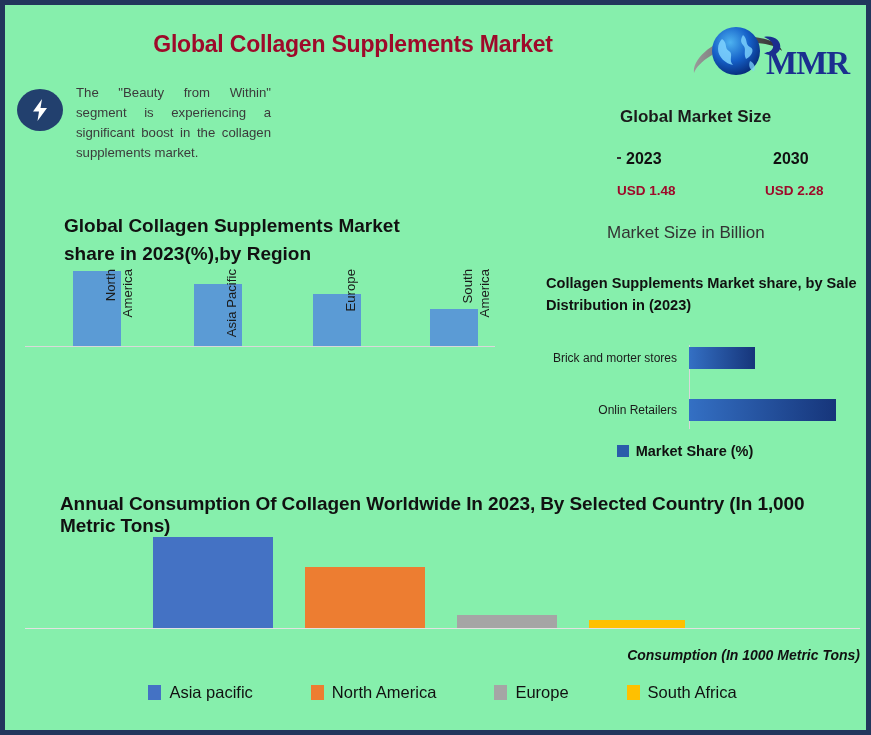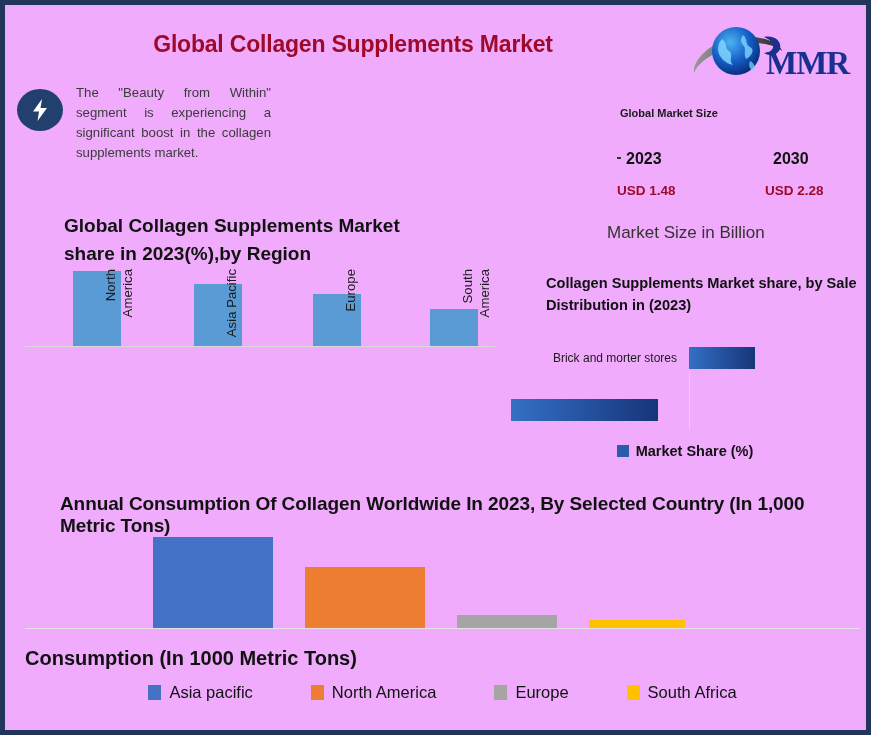--- a/index.html
+++ b/index.html
@@ -14,7 +14,7 @@
     position: relative;
     width: 871px;
     height: 735px;
-    background: #f0abfc;
+    background: #86efac;
     box-sizing: border-box;
     border: 5px solid #22365c;
     overflow: hidden;

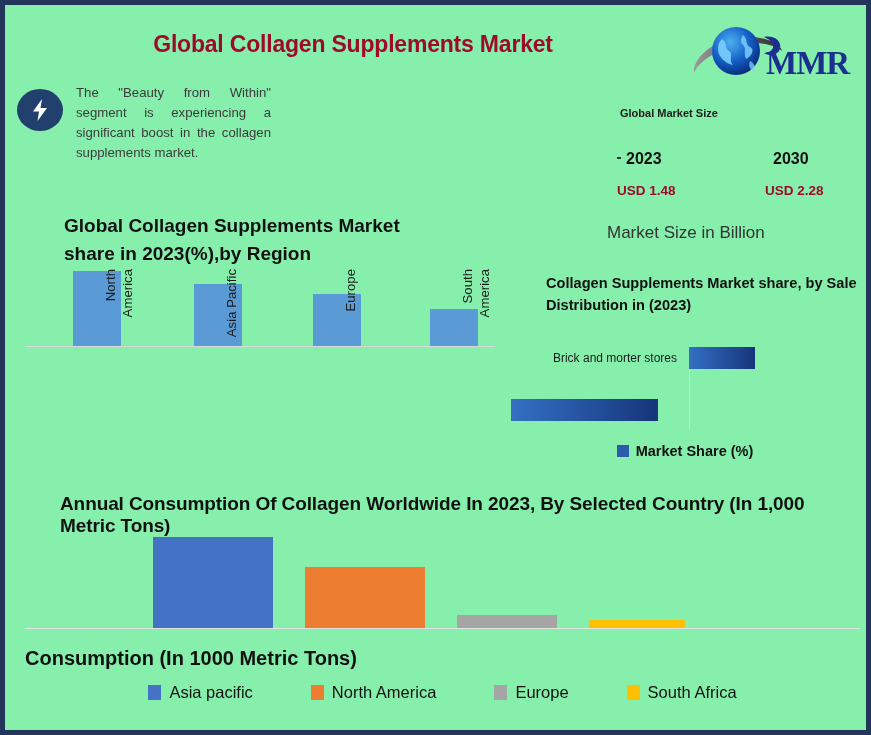--- a/index.html
+++ b/index.html
@@ -86,7 +86,7 @@
     position: absolute;
     left: 615px;
     top: 102px;
-    font-size: 11px;
+    font-size: 17px;
     font-weight: bold;
     color: #1b1b1b;
   }

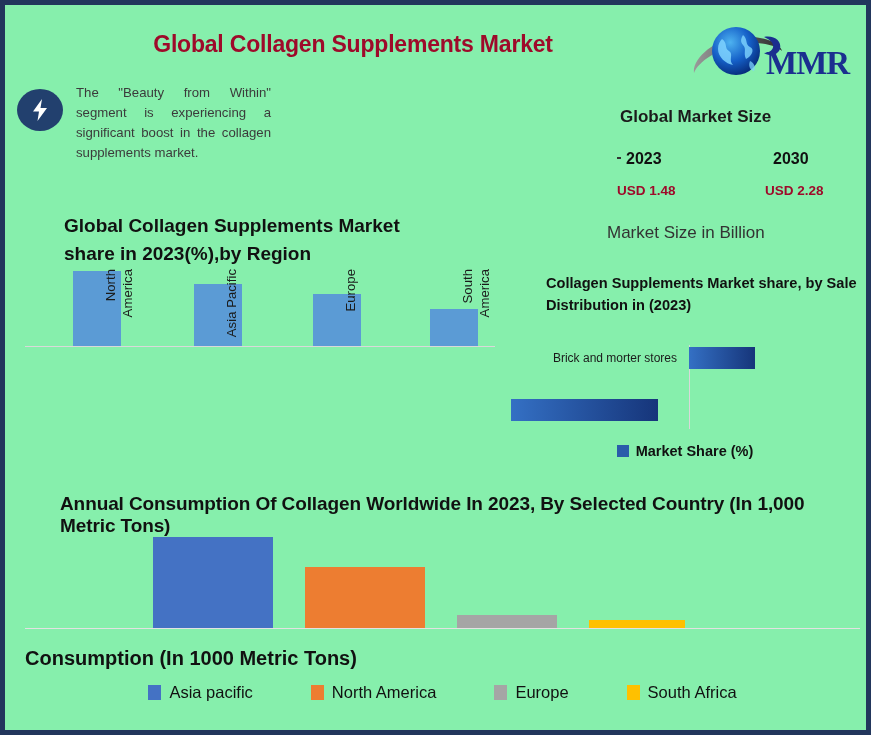--- a/index.html
+++ b/index.html
@@ -361,6 +361,7 @@
         <div class="sale-bar" style="width: 66px;"></div>
       </div>
       <div class="sale-row" style="top: 58px;">
+        <div class="sale-label">Onlin Retailers</div>
         <div class="sale-bar" style="width: 147px;"></div>
       </div>
     </div>

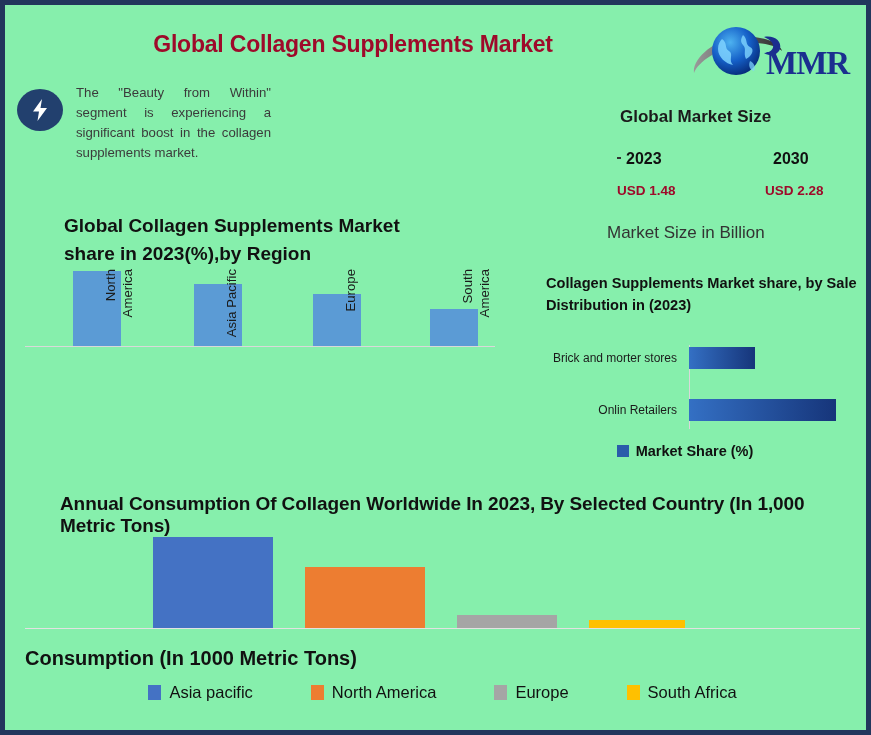--- a/index.html
+++ b/index.html
@@ -268,10 +268,11 @@
     left: 20px;
     top: 642px;
     width: 835px;
-    text-align: left;
-    font-size: 20px;
+    text-align: right;
+    font-size: 14px;
     font-weight: bold;
     color: #111111;
+    font-style: italic;
   }
   #consumption-legend {
     position: absolute;

